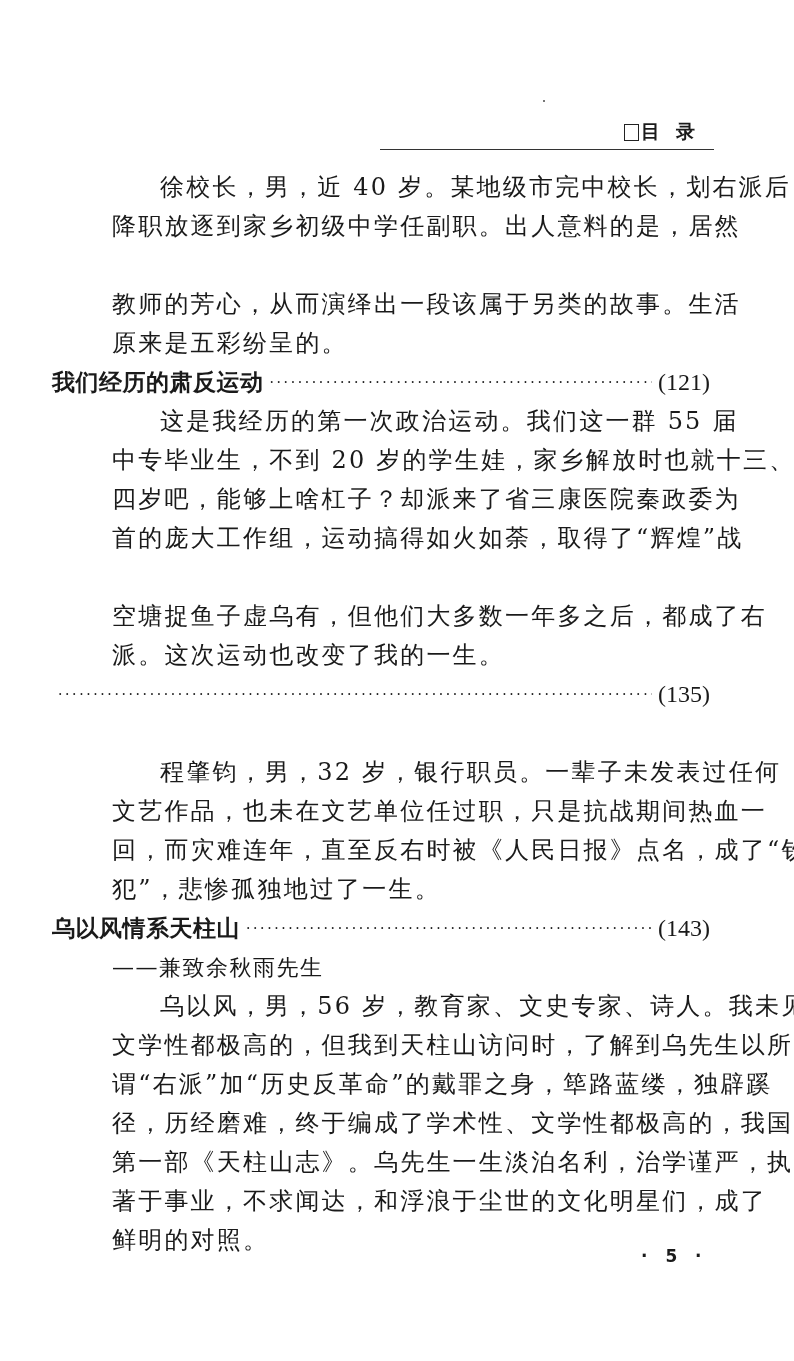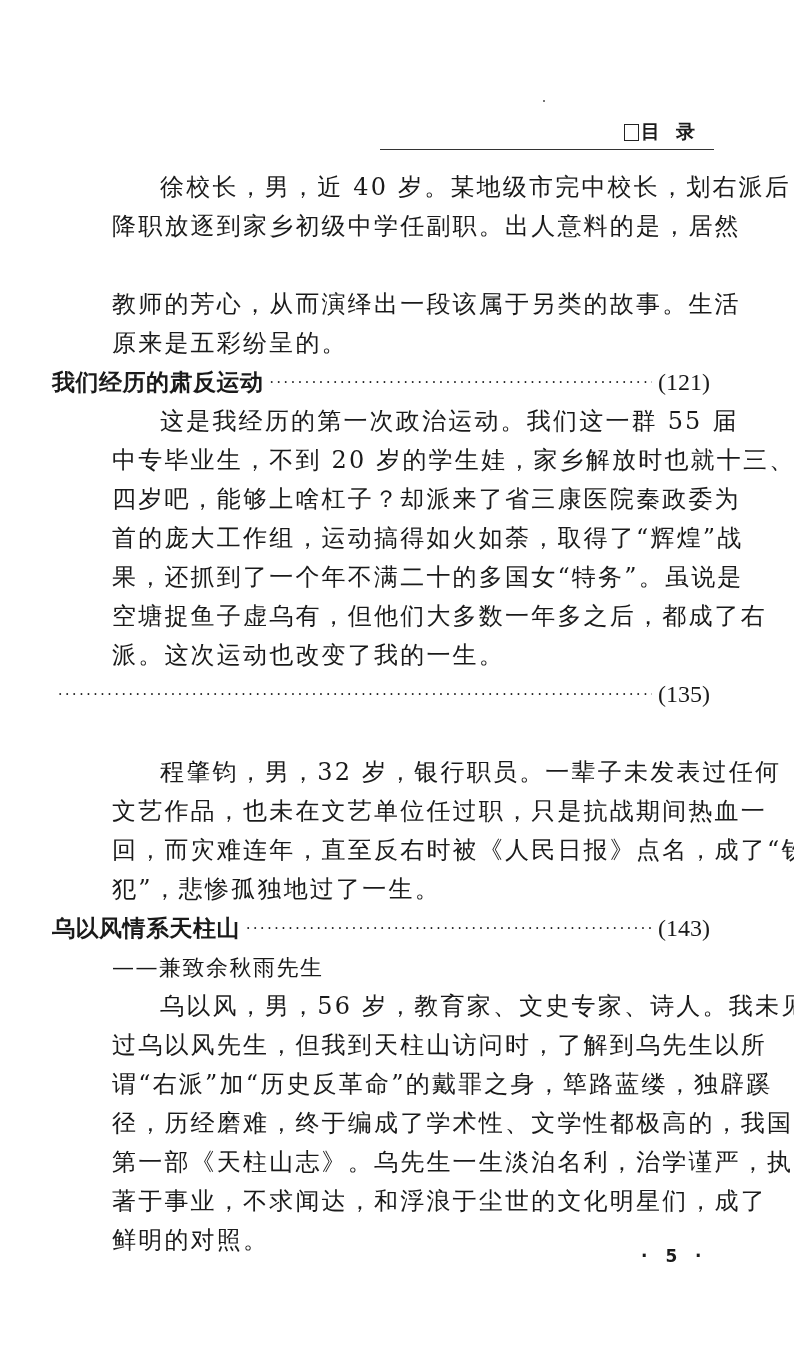--- a/index.html
+++ b/index.html
@@ -82,7 +82,6 @@
   <div class="line body-line" style="top:441px">中专毕业生，不到 20 岁的学生娃，家乡解放时也就十三、</div>
   <div class="line body-line" style="top:480px">四岁吧，能够上啥杠子？却派来了省三康医院秦政委为</div>
   <div class="line body-line" style="top:519px">首的庞大工作组，运动搞得如火如荼，取得了“辉煌”战</div>
-  <div class="line body-line" style="top:558px">果，还抓到了一个年不满二十的多国女“特务”。虽说是</div>
   <div class="line body-line" style="top:597px">空塘捉鱼子虚乌有，但他们大多数一年多之后，都成了右</div>
   <div class="line body-line last" style="top:636px">派。这次运动也改变了我的一生。</div>
 

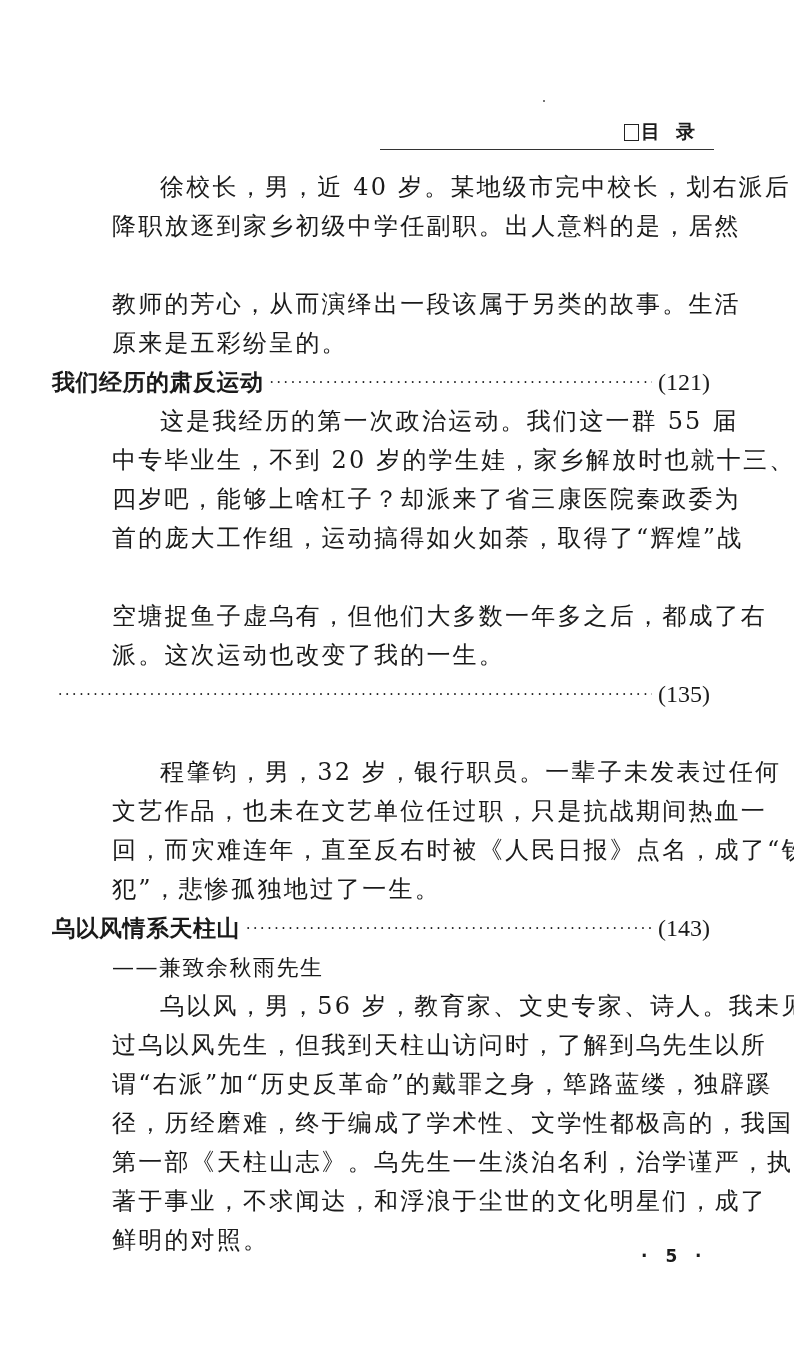--- a/index.html
+++ b/index.html
@@ -101,7 +101,7 @@
   </div>
   <div class="subtitle" style="top:948px">——兼致余秋雨先生</div>
   <div class="line body-line first" style="top:987px">乌以风，男，56 岁，教育家、文史专家、诗人。我未见</div>
-  <div class="line body-line" style="top:1026px">过乌以风先生，但我到天柱山访问时，了解到乌先生以所</div>
+  <div class="line body-line" style="top:1026px">文学性都极高的，但我到天柱山访问时，了解到乌先生以所</div>
   <div class="line body-line" style="top:1065px">谓“右派”加“历史反革命”的戴罪之身，筚路蓝缕，独辟蹊</div>
   <div class="line body-line" style="top:1104px">径，历经磨难，终于编成了学术性、文学性都极高的，我国</div>
   <div class="line body-line" style="top:1143px">第一部《天柱山志》。乌先生一生淡泊名利，治学谨严，执</div>

